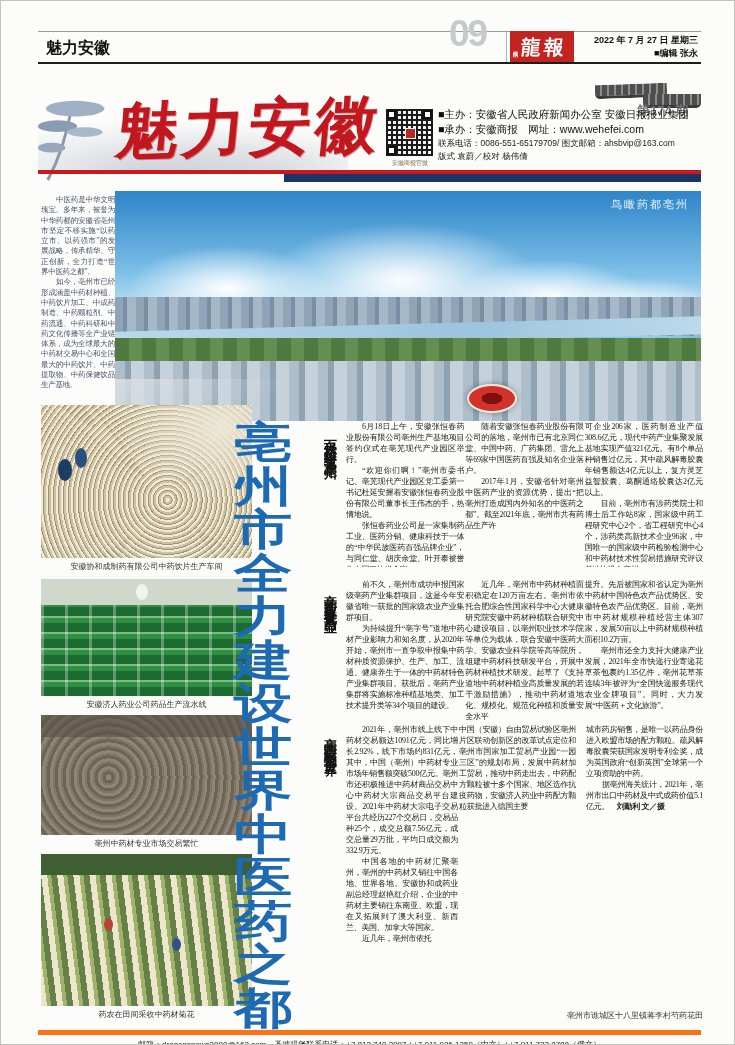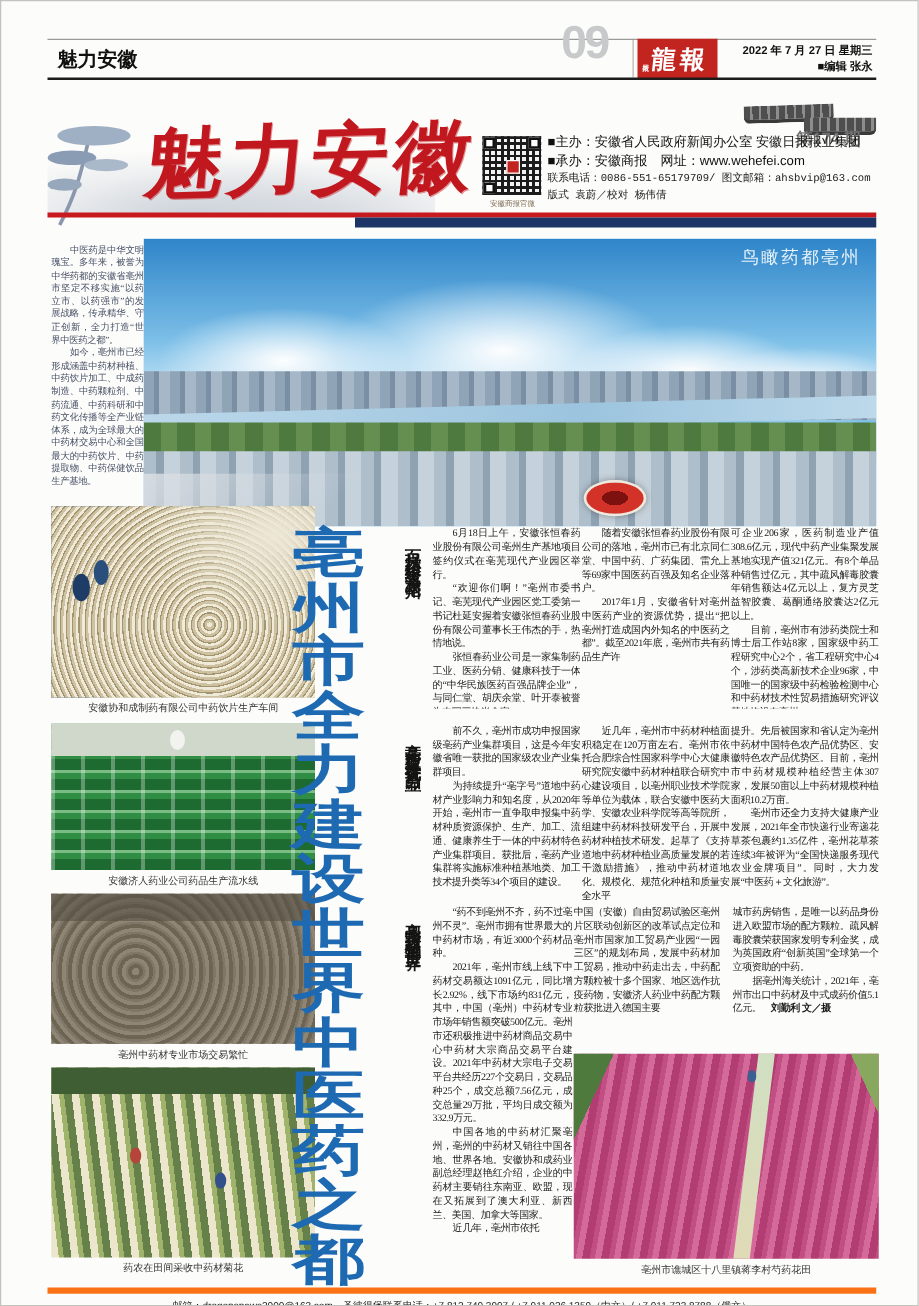--- a/index.html
+++ b/index.html
@@ -45,7 +45,7 @@
               color:#7d6a52;font-family:"Liberation Sans",sans-serif;}
   .mast-info{position:absolute;left:437px;top:106px;width:266px;}
   .mi-bold{font-family:"Liberation Sans",sans-serif;font-size:10.5px;font-weight:normal;color:#101010;line-height:15px;}
-  .mi-small{font-family:Liberation Mono, monospace;font-size:8.5px;color:#222;line-height:13px;}
+  .mi-small{font-family:Liberation Sans, sans-serif;font-size:8.5px;color:#222;line-height:13px;}
   .bar-red{position:absolute;left:37px;top:169px;width:663px;height:4px;background:#c8191f;}
   .bar-navy{position:absolute;left:283px;top:173px;width:417px;height:8px;background:#1d3566;}
   

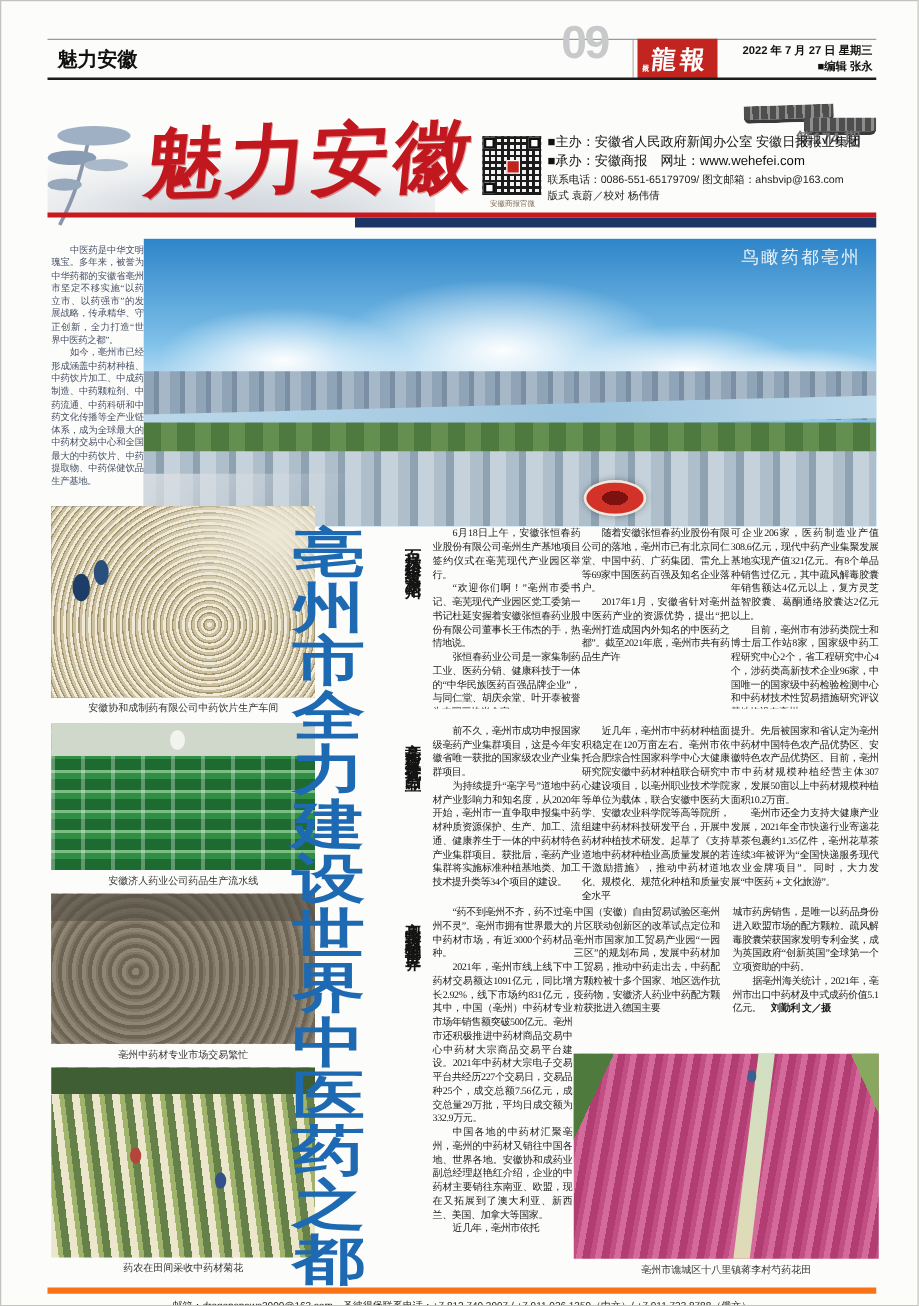--- a/index.html
+++ b/index.html
@@ -70,7 +70,7 @@
            border:2px solid #efe9dd;
            background:radial-gradient(ellipse at center,#7d1110 0 32%,#d23227 32% 72%,#e9e3d7 72%);
            box-shadow:0 0 6px rgba(0,0,0,.35);}
-  .pan-caption{position:absolute;right:12px;top:6px;color:rgba(255,255,255,.88);font-size:14px;
+  .pan-caption{position:absolute;right:12px;top:6px;color:rgba(255,255,255,.88);font-size:11px;
            letter-spacing:2px;font-family:Liberation Serif, serif;}
   
   .intro{position:absolute;left:40px;top:194px;width:74px;height:208px;overflow:hidden;

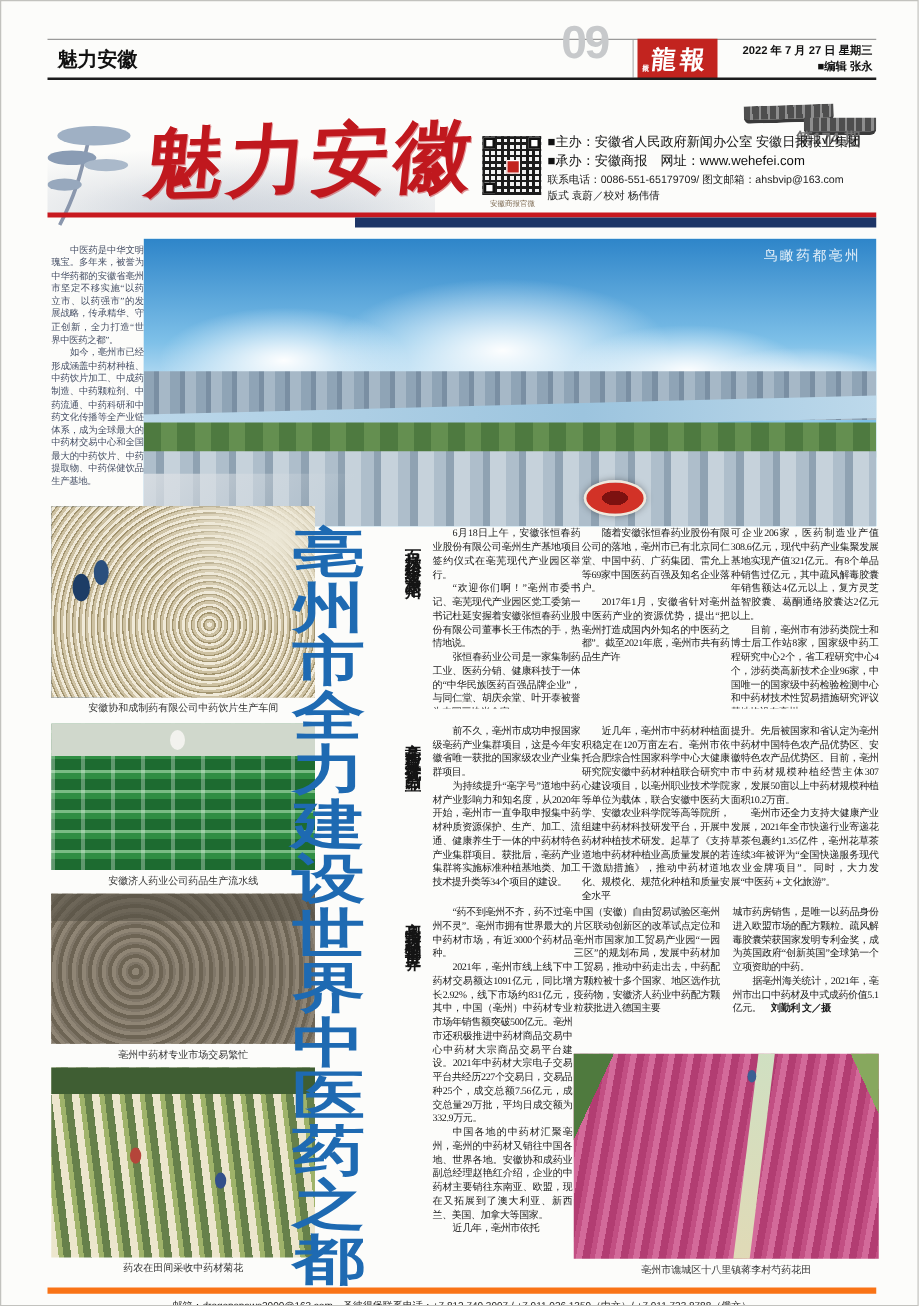--- a/index.html
+++ b/index.html
@@ -272,7 +272,6 @@
   </div>
   <div class="bsec sec3">
     <div class="col col1" id="sec3col1">
-        <p>“药不到亳州不齐，药不过亳州不灵”。亳州市拥有世界最大的中药材市场，有近3000个药材品种。</p>
         <p>2021年，亳州市线上线下中药材交易额达1091亿元，同比增长2.92%，线下市场约831亿元，其中，中国（亳州）中药材专业市场年销售额突破500亿元。亳州市还积极推进中药材商品交易中心中药材大宗商品交易平台建设。2021年中药材大宗电子交易平台共经历227个交易日，交易品种25个，成交总额7.56亿元，成交总量29万批，平均日成交额为332.9万元。</p>
         <p>中国各地的中药材汇聚亳州，亳州的中药材又销往中国各地、世界各地。安徽协和成药业副总经理赵艳红介绍，企业的中药材主要销往东南亚、欧盟，现在又拓展到了澳大利亚、新西兰、美国、加拿大等国家。</p>
         <p>近几年，亳州市依托</p>

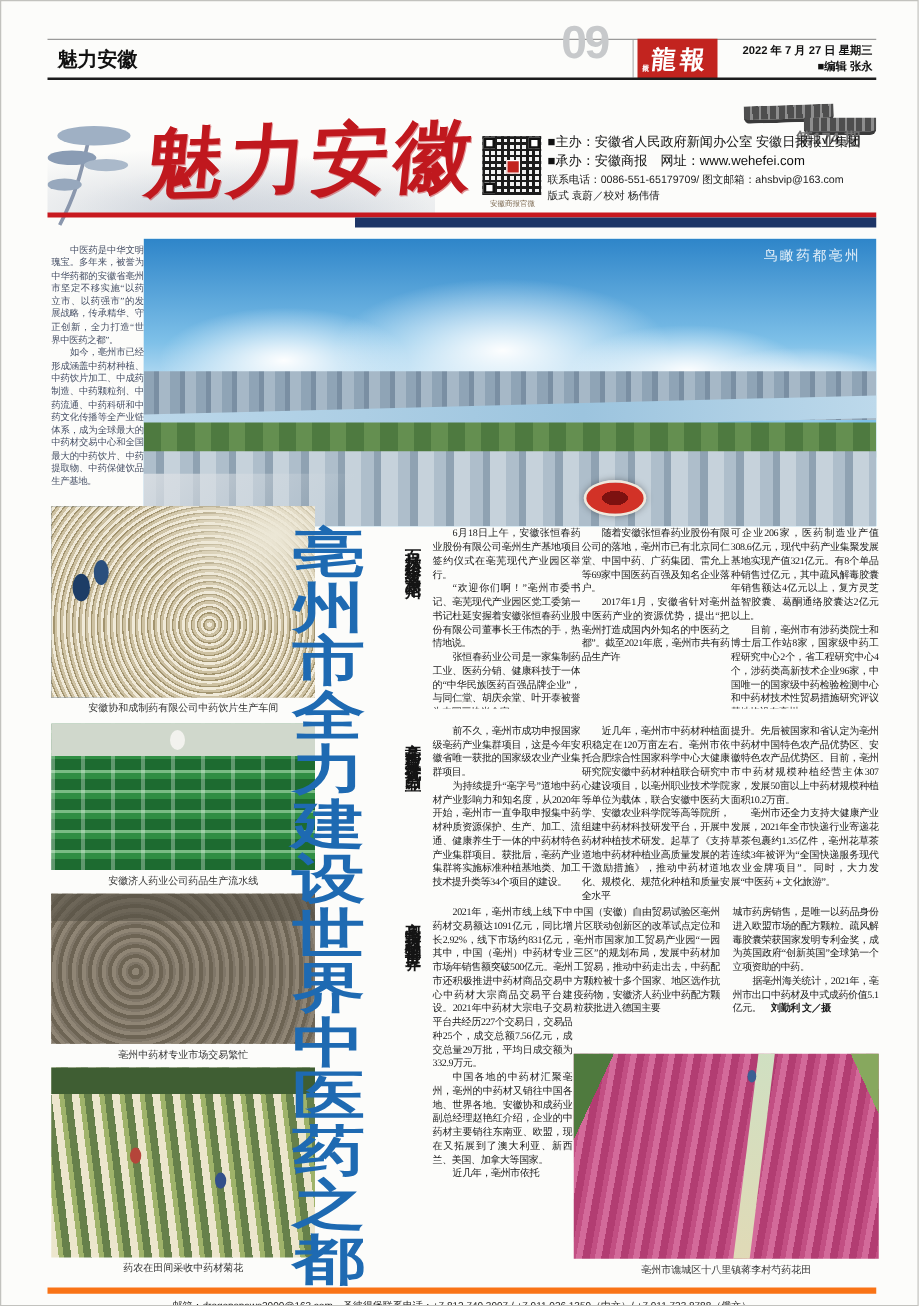--- a/index.html
+++ b/index.html
@@ -115,7 +115,7 @@
   .sec1{top:420px;height:146px}.sec2{top:578px;height:141px}
   .sec3{top:723px;height:307px}
   .sec3 .col1{flex:0 0 112px;height:307px;}
-  .sec3right{flex:1 1 auto;display:flex;flex-direction:column;}
+  .sec3right{flex:1 1 auto;display:flex;flex-direction:column;align-items:flex-end;}
   .sec3cols{display:flex;gap:10px;height:113px;overflow:hidden;}
   .sec3cols .col{flex:1 1 0;}
   .bphoto{position:relative;margin-top:6px;height:164px;overflow:hidden;

